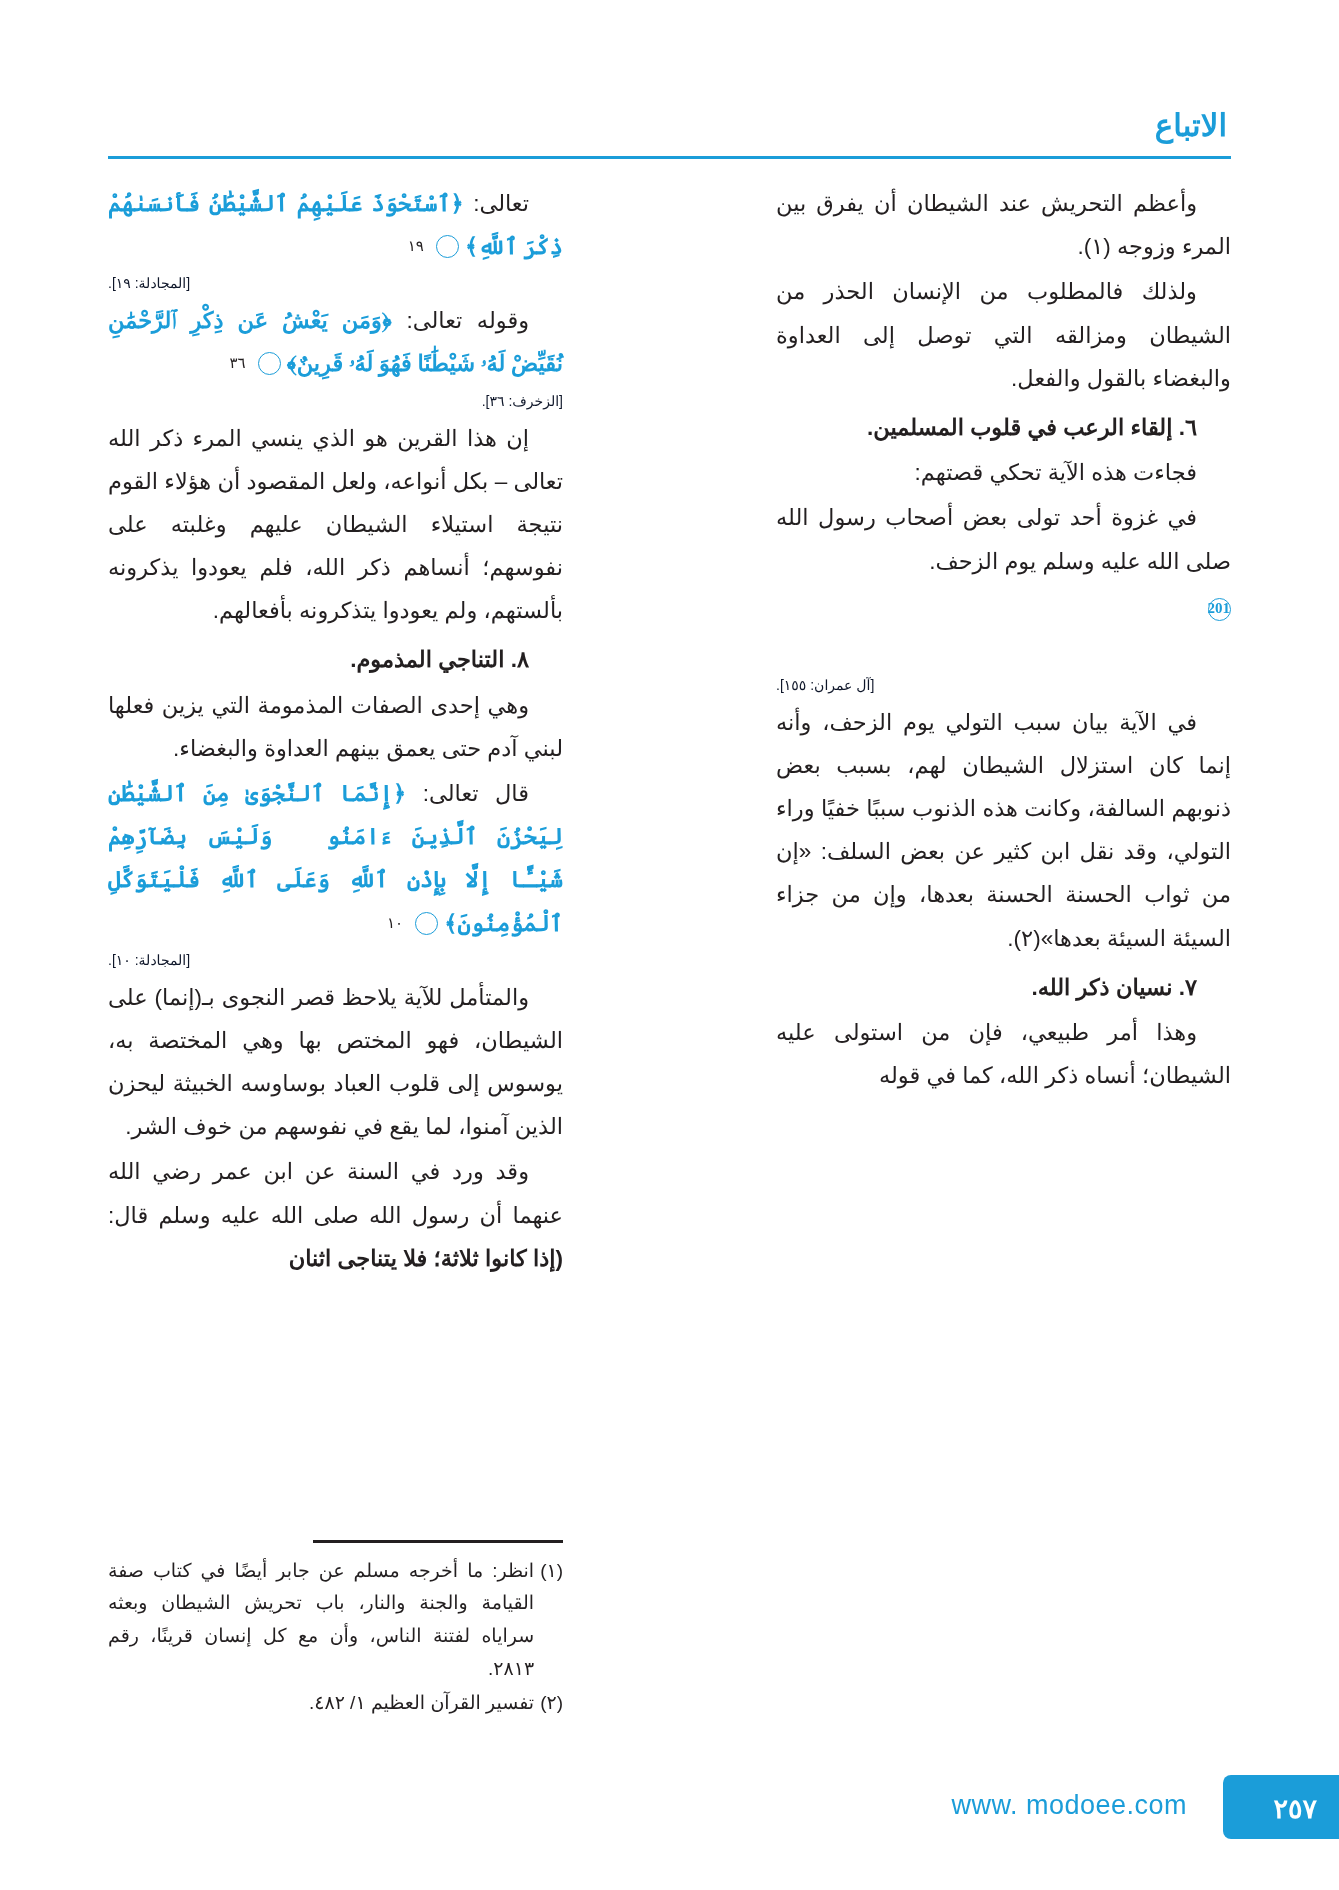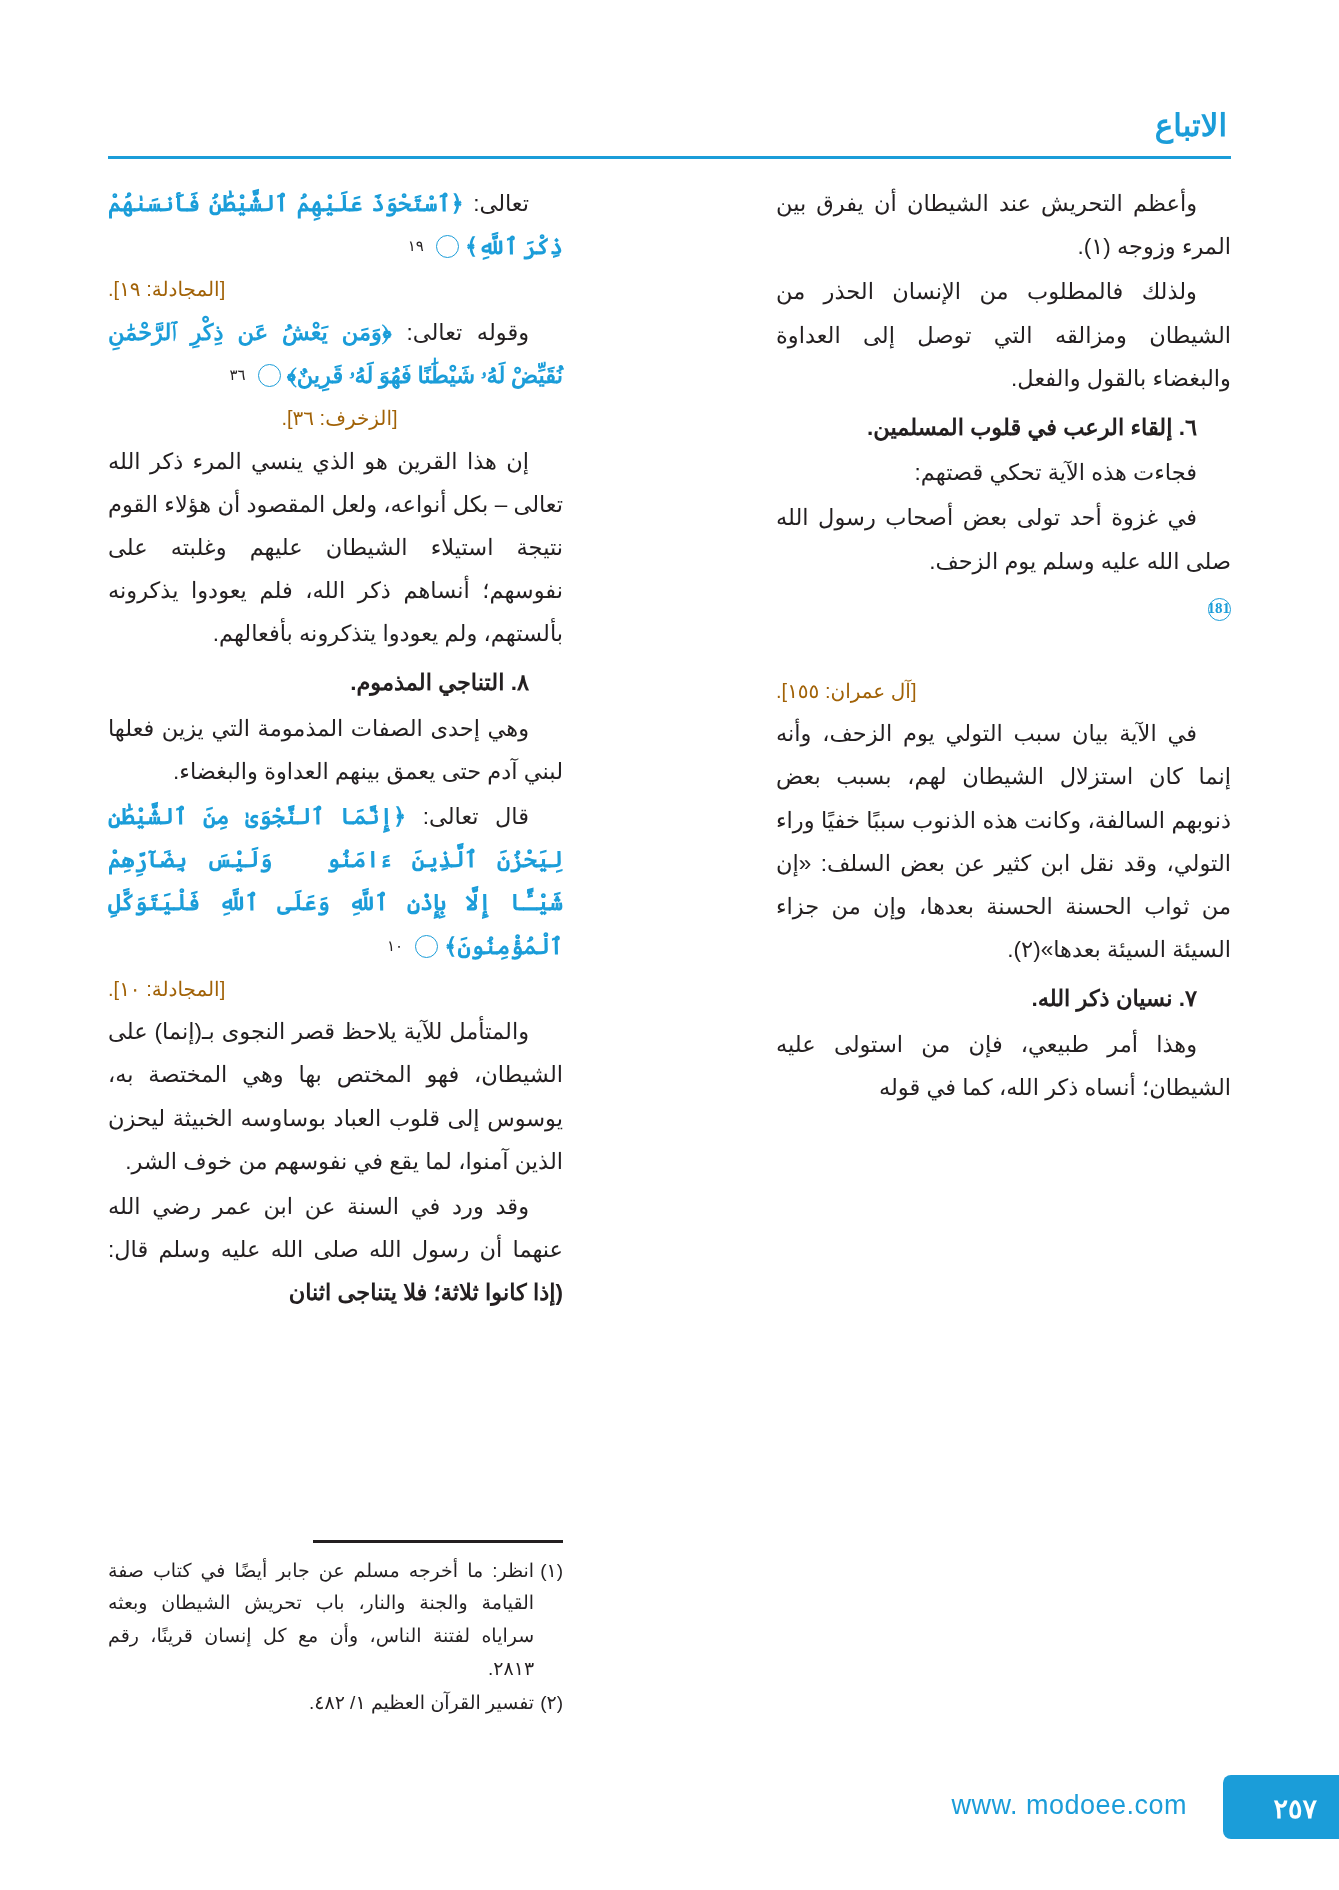--- a/index.html
+++ b/index.html
@@ -91,8 +91,8 @@
     font-weight: bold;
   }
   .src {
-    font-size: 20px;
-    color: #a16207;
+    font-size: 14px;
+    color: #0f172a;
   }
   .ayah-num {
     display: inline-block;

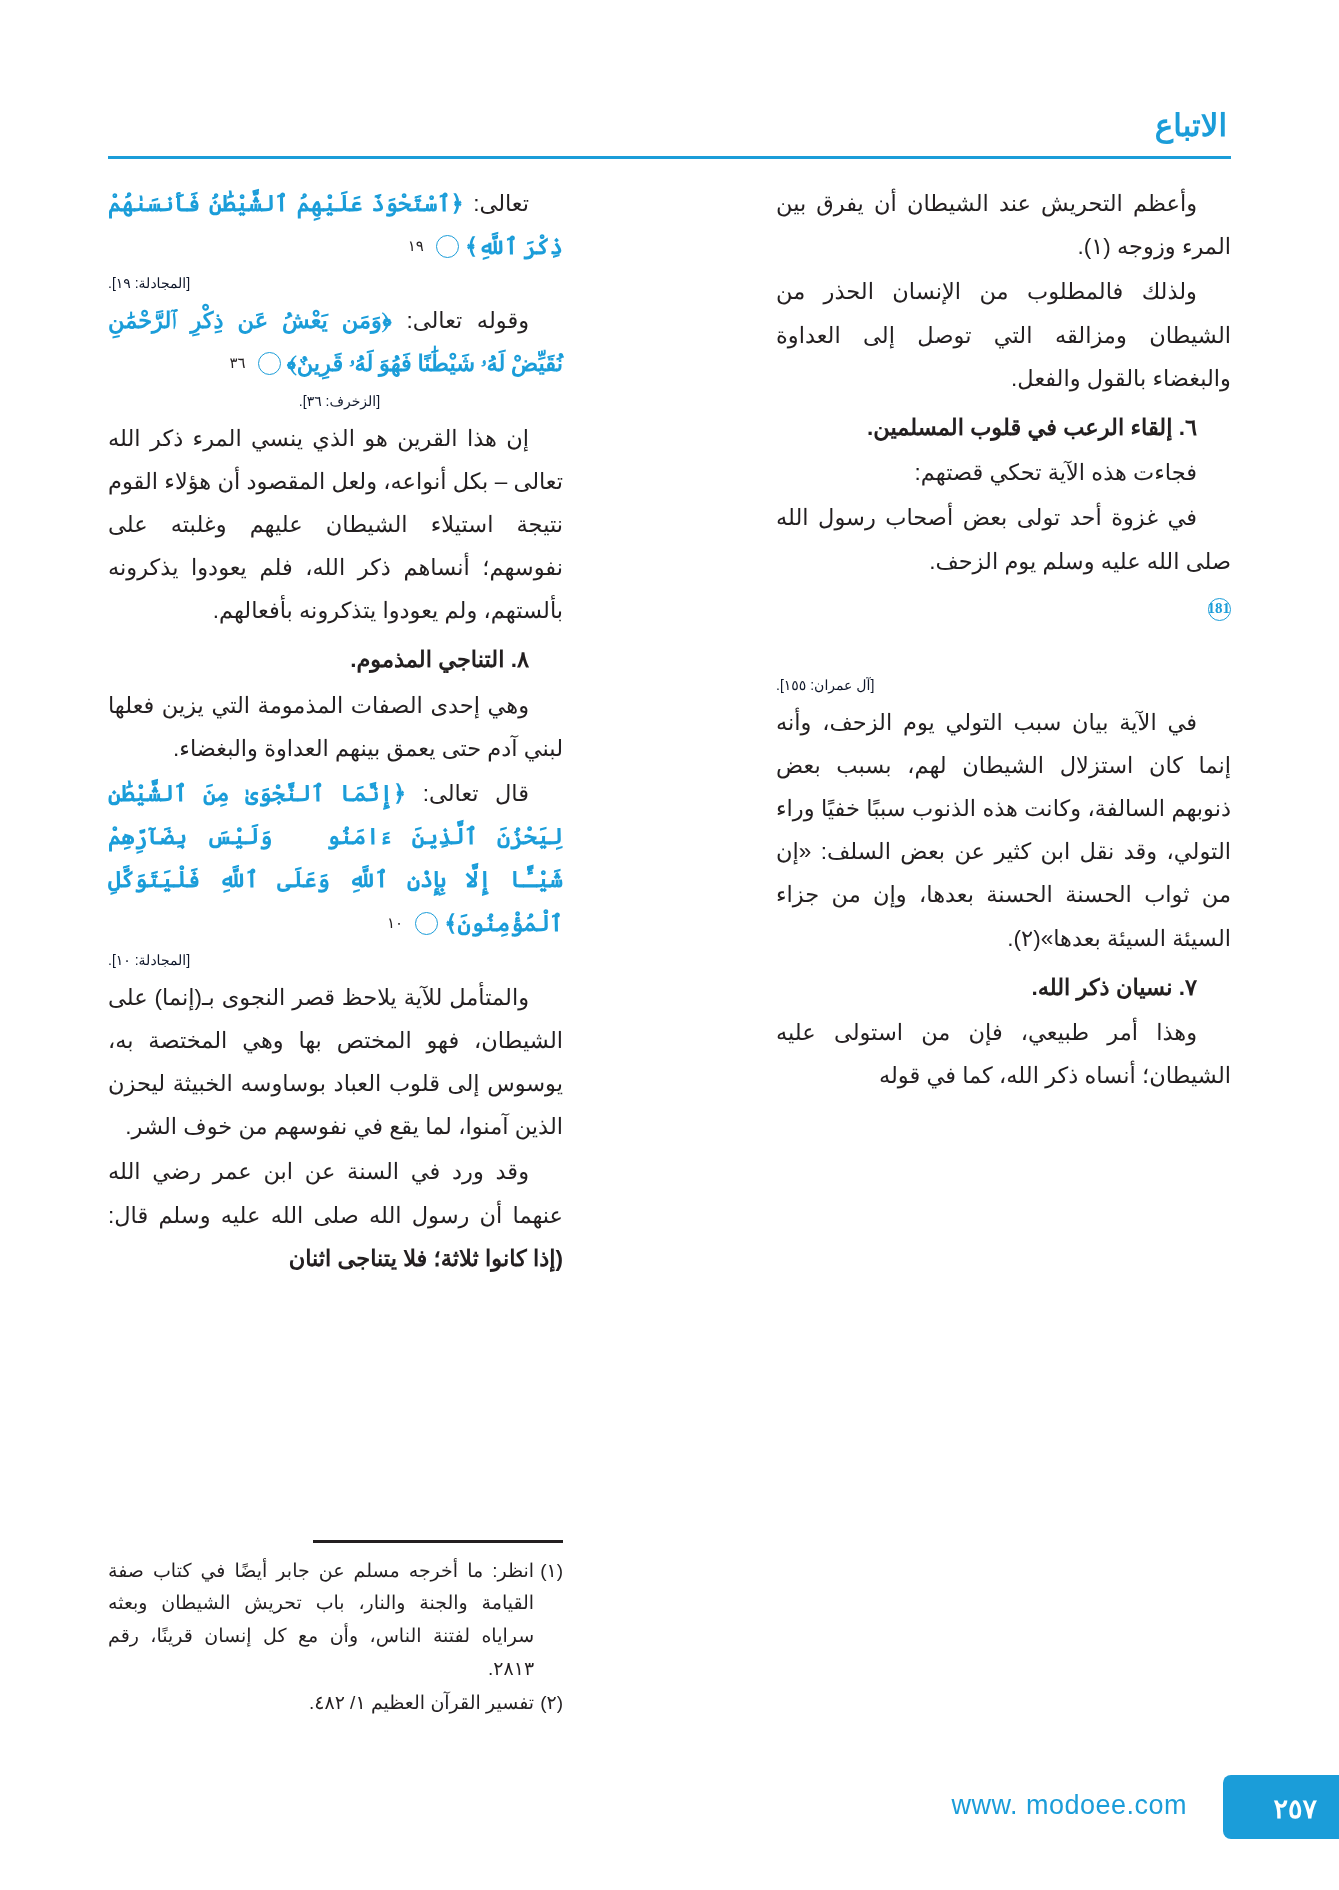--- a/index.html
+++ b/index.html
@@ -184,7 +184,7 @@
       <p class="indent"><span>تعالى:</span> <span class="ayah-inline">﴿ٱسْتَحْوَذَ عَلَيْهِمُ ٱلشَّيْطَٰنُ فَأَنسَىٰهُمْ ذِكْرَ ٱللَّهِ﴾</span> <span class="ayah-num">١٩</span></p>
       <p class="src" style="text-align: left;">[المجادلة: ١٩].</p>
       <p class="indent"><span>وقوله تعالى:</span> <span class="ayah-inline">﴿وَمَن يَعْشُ عَن ذِكْرِ ٱلرَّحْمَٰنِ نُقَيِّضْ لَهُۥ شَيْطَٰنًا فَهُوَ لَهُۥ قَرِينٌ﴾</span> <span class="ayah-num">٣٦</span></p>
-      <p class="src" style="text-align: center; margin-left: 8px;">[الزخرف: ٣٦].</p>
+      <p class="src" style="text-align: right; margin-left: 8px;">[الزخرف: ٣٦].</p>
       <p class="indent">إن هذا القرين هو الذي ينسي المرء ذكر الله تعالى – بكل أنواعه، ولعل المقصود أن هؤلاء القوم نتيجة استيلاء الشيطان عليهم وغلبته على نفوسهم؛ أنساهم ذكر الله، فلم يعودوا يذكرونه بألستهم، ولم يعودوا يتذكرونه بأفعالهم.</p>
       <p class="heading">٨. التناجي المذموم.</p>
       <p class="indent">وهي إحدى الصفات المذمومة التي يزين فعلها لبني آدم حتى يعمق بينهم العداوة والبغضاء.</p>

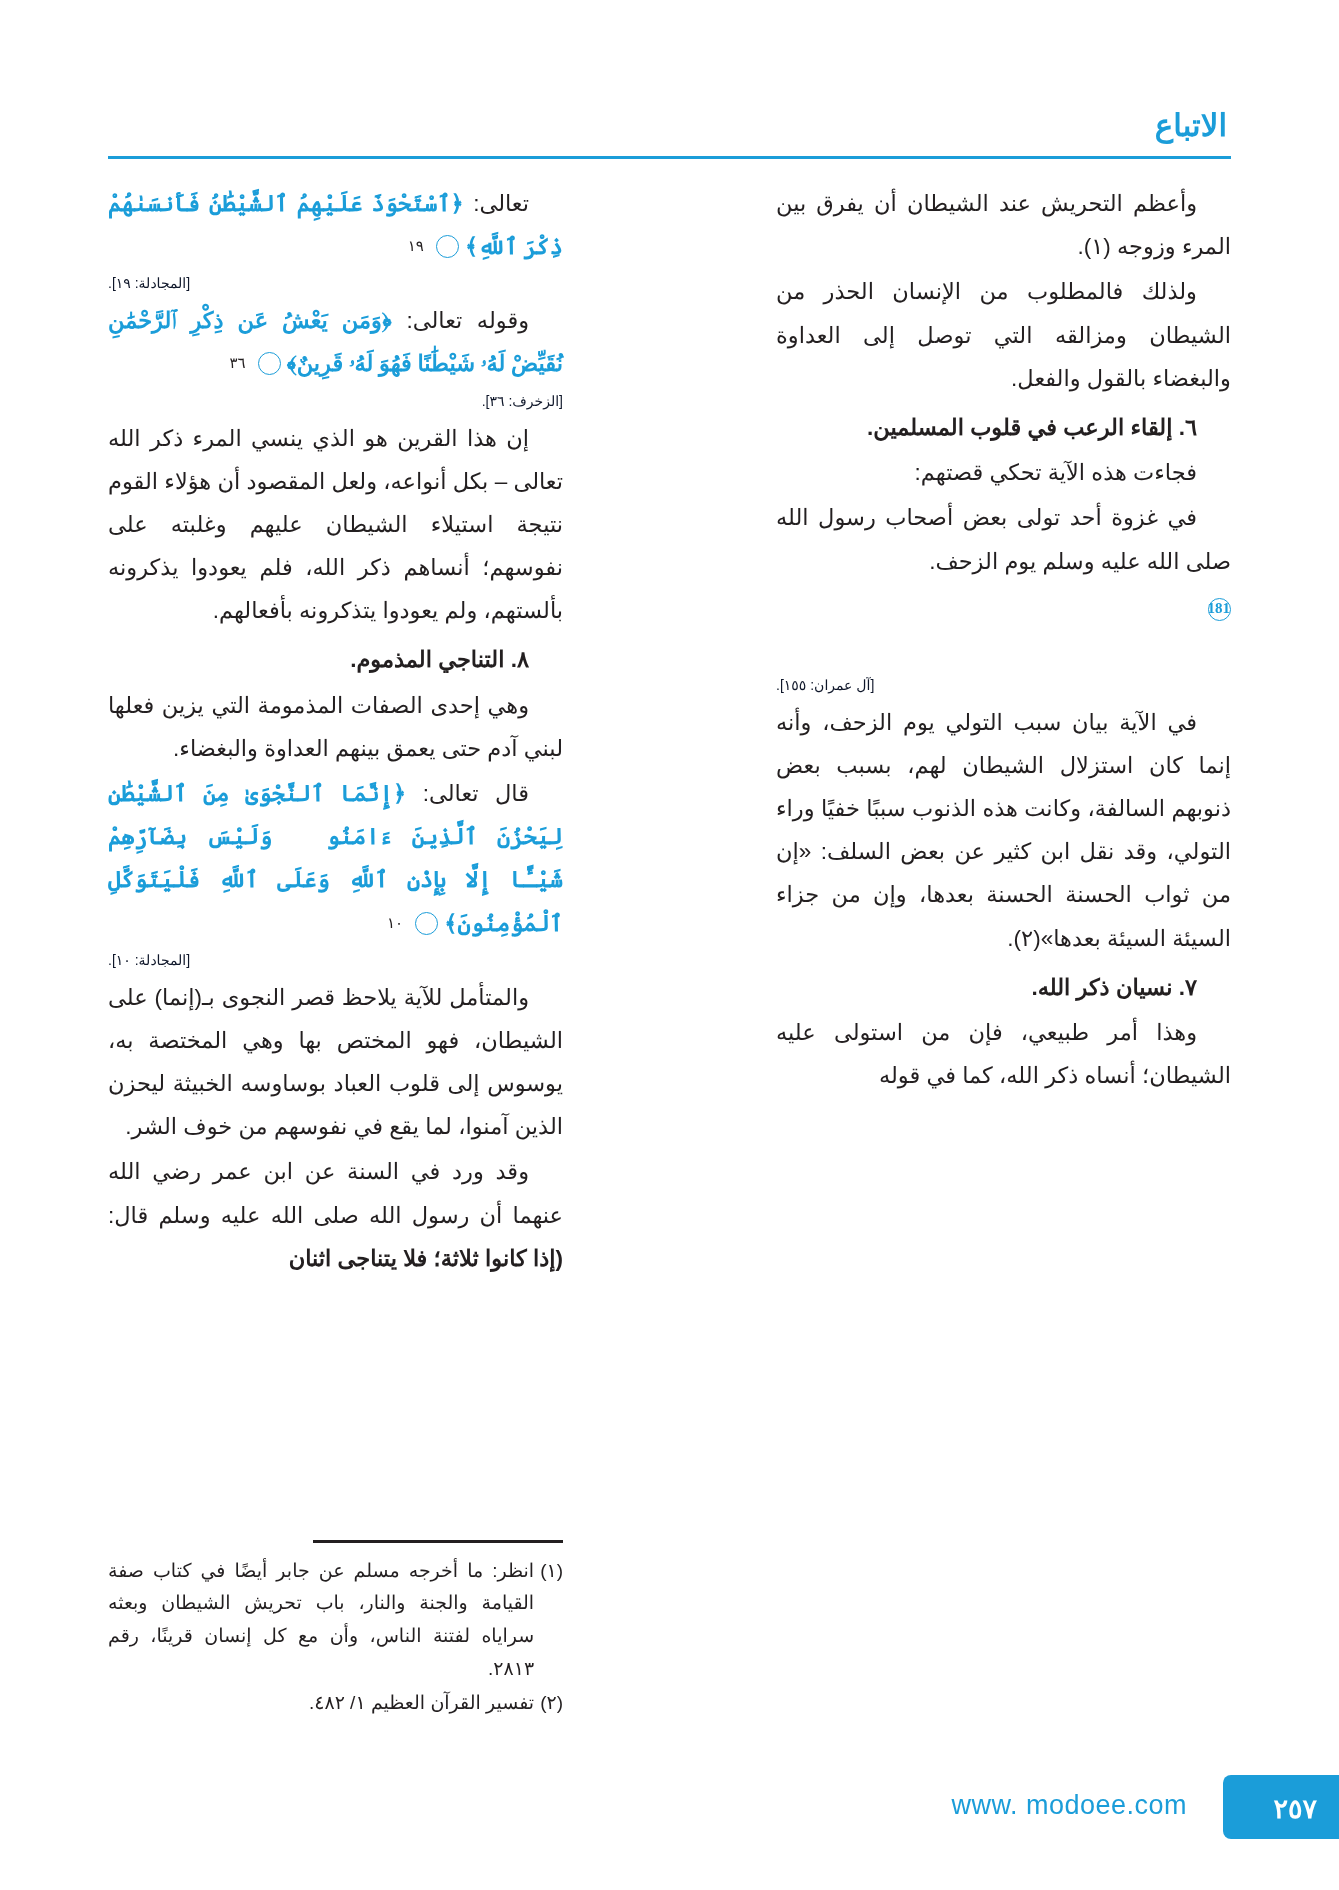--- a/index.html
+++ b/index.html
@@ -173,7 +173,7 @@
       <p class="heading">٦. إلقاء الرعب في قلوب المسلمين.</p>
       <p class="indent">فجاءت هذه الآية تحكي قصتهم:</p>
       <p class="indent">في غزوة أحد تولى بعض أصحاب رسول الله صلى الله عليه وسلم يوم الزحف.</p>
-      <p class="ayah"><span></span> <span class="ayah-num">181</span></p>
+      <p class="ayah"><span></span> <span class="ayah-num">201</span></p>
       <p class="src" style="text-align: left; margin-top: 40px;">[آل عمران: ١٥٥].</p>
       <p class="indent">في الآية بيان سبب التولي يوم الزحف، وأنه إنما كان استزلال الشيطان لهم، بسبب بعض ذنوبهم السالفة، وكانت هذه الذنوب سببًا خفيًا وراء التولي، وقد نقل ابن كثير عن بعض السلف: «إن من ثواب الحسنة الحسنة بعدها، وإن من جزاء السيئة السيئة بعدها»(٢).</p>
       <p class="heading">٧. نسيان ذكر الله.</p>

